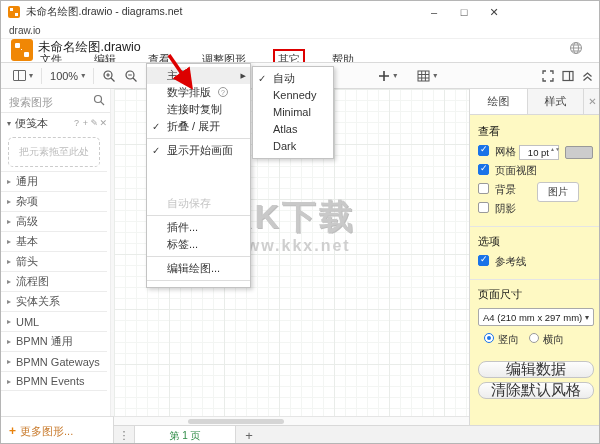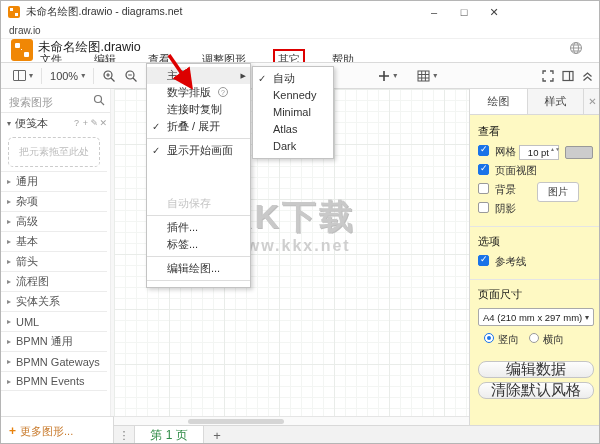--- a/index.html
+++ b/index.html
@@ -74,7 +74,7 @@
   
   .footer { position:absolute; left:113px; top:424px; width:487px; height:20px; background:#f2f2f2; border-top:1px solid #d9d9d9; display:flex; align-items:stretch; }
   .kebab { width:20px; display:flex; align-items:center; justify-content:center; color:#777; font-size:11px; }
-  .ptab { width:70px; background:#fff; border-left:1px solid #d9d9d9; border-right:1px solid #d9d9d9; display:flex; align-items:center; justify-content:center; font-size:12px; color:#2e8b46; }
+  .ptab { width:102px; background:#fff; border-left:1px solid #d9d9d9; border-right:1px solid #d9d9d9; display:flex; align-items:center; justify-content:center; font-size:10px; color:#2e8b46; }
   .addpage { width:26px; display:flex; align-items:center; justify-content:center; color:#666; font-size:13px; }
   
   .fpanel { position:absolute; left:468px; top:88px; width:132px; height:336px; background:#fef9c3; border-left:1px solid #d9d9d9; }

